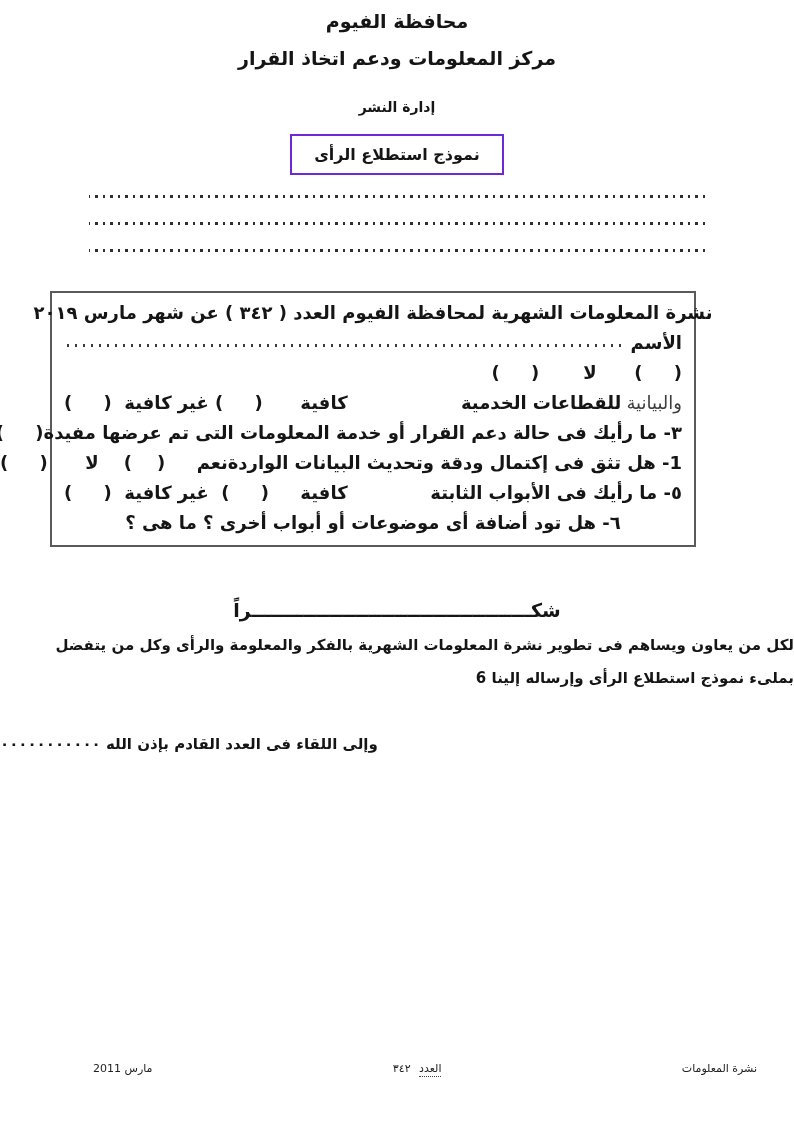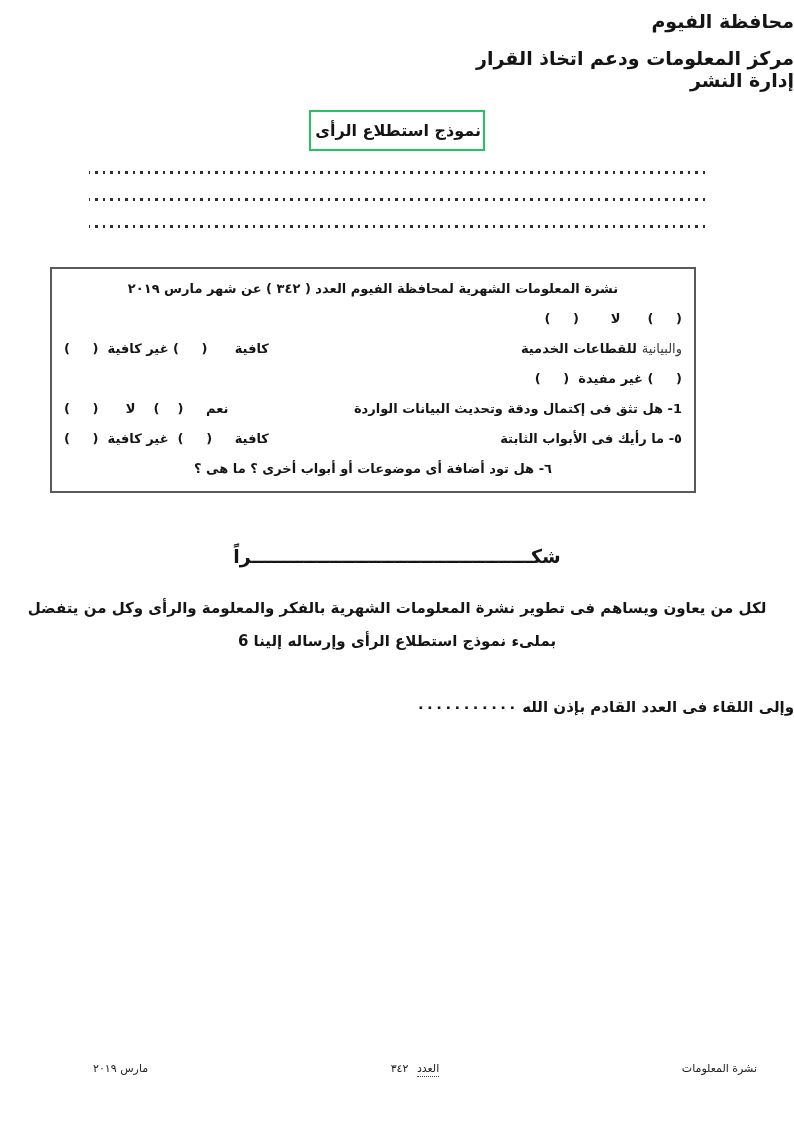--- a/index.html
+++ b/index.html
@@ -12,7 +12,7 @@
     direction: rtl;
     overflow: hidden;
   }
-  .hdr { font-weight: bold; }
+  .hdr { text-align: center; font-weight: bold; }
   .h1 { padding-top: 10px; font-size: 19px; }
   .h2 { margin-top: 15px; font-size: 19px; }
   .h3 { margin-top: 0; font-size: 19px; }

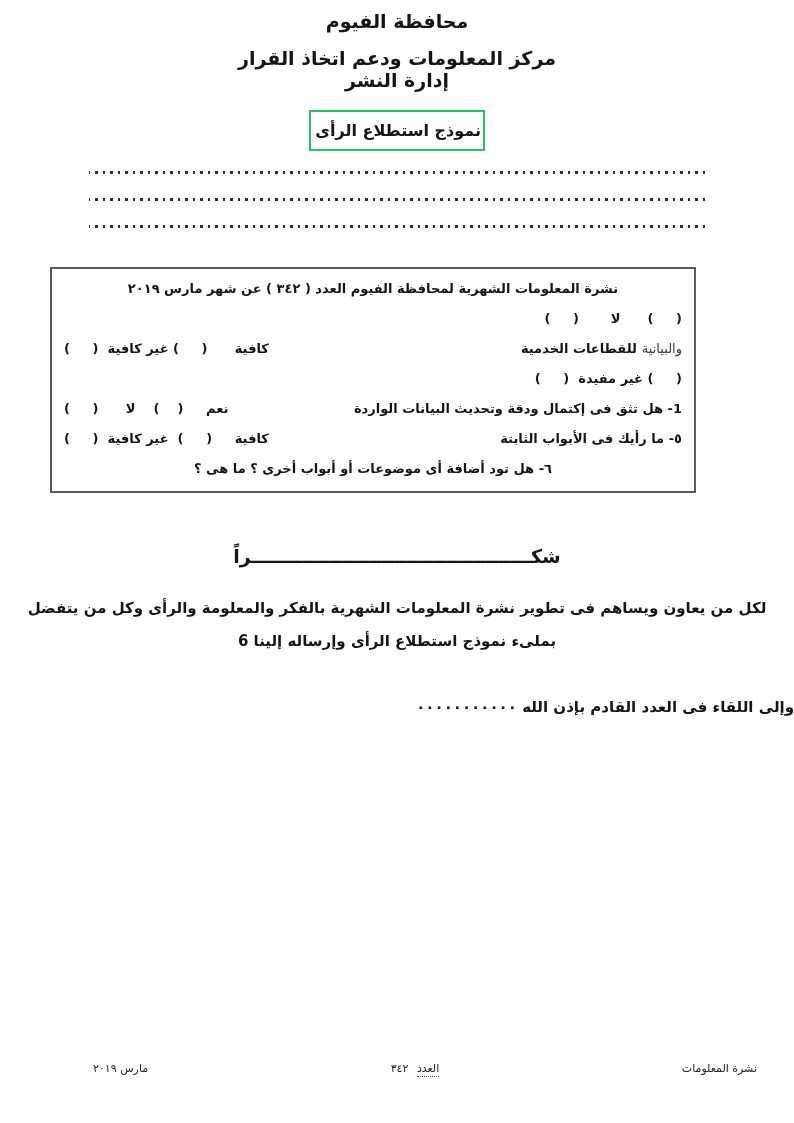--- a/index.html
+++ b/index.html
@@ -15,7 +15,7 @@
   .hdr { text-align: center; font-weight: bold; }
   .h1 { padding-top: 10px; font-size: 19px; }
   .h2 { margin-top: 15px; font-size: 19px; }
-  .h3 { margin-top: 0; font-size: 19px; }
+  .h3 { margin-top: 30px; font-size: 14px; }
 
   .title-box {
     width: 176px; margin: 19px auto 0;

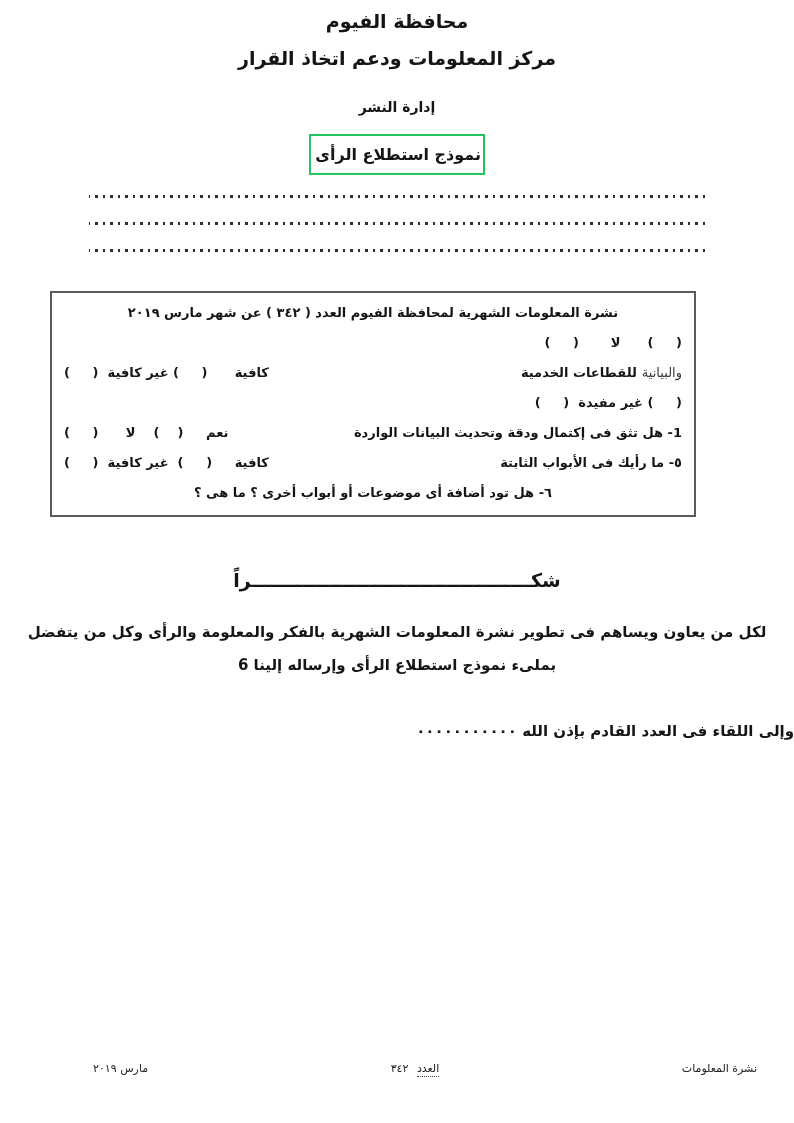--- a/index.html
+++ b/index.html
@@ -18,9 +18,9 @@
   .h3 { margin-top: 30px; font-size: 14px; }
 
   .title-box {
-    width: 176px; margin: 19px auto 0;
-    border: 2px solid #22c55e;
-    font-weight: bold; font-size: 16px;
+    width: 214px; margin: 19px auto 0;
+    border: 2px solid #6d28d9;
+    text-align: center; font-weight: bold; font-size: 16px;
     padding: 9px 2px;
   }
 

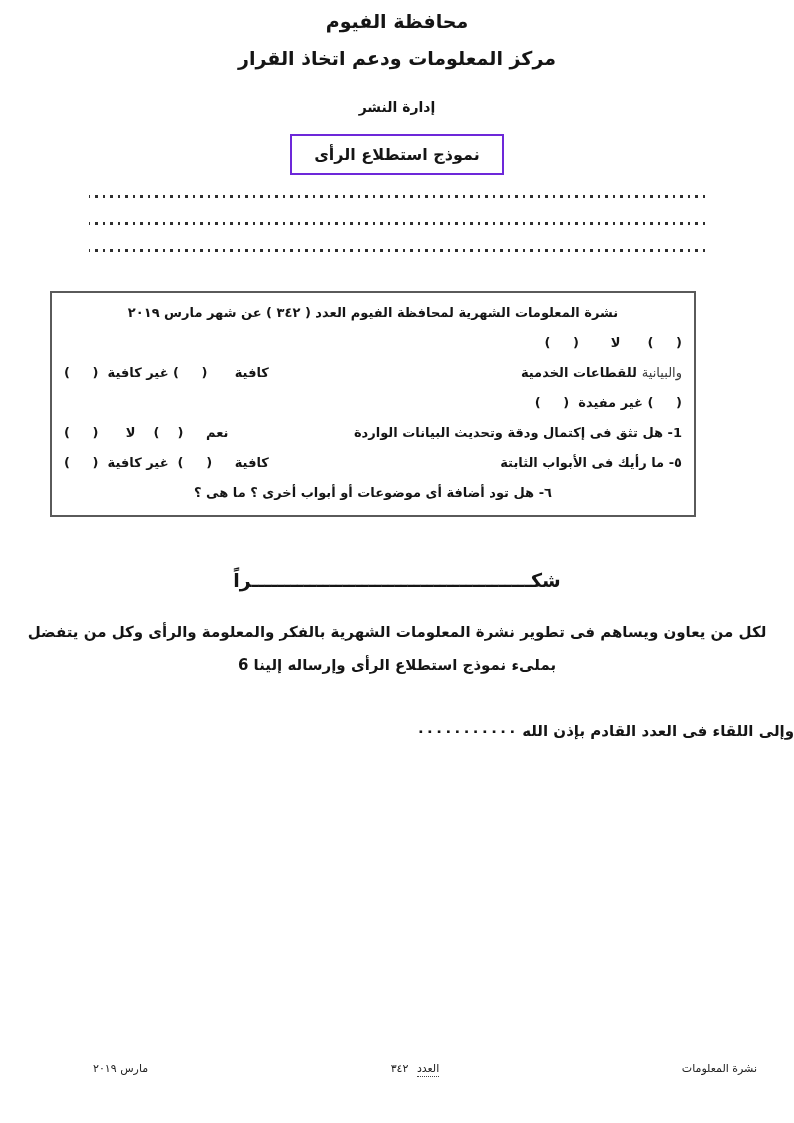--- a/index.html
+++ b/index.html
@@ -35,7 +35,7 @@
     margin-top: 39px; margin-right: 98px; margin-left: 50px;
     border: 2px solid #5a5a5a;
     padding: 4px 12px 8px;
-    font-weight: bold; font-size: 13px;
+    font-weight: bold; font-size: 18px;
   }
   .s-row {
     height: 30px;

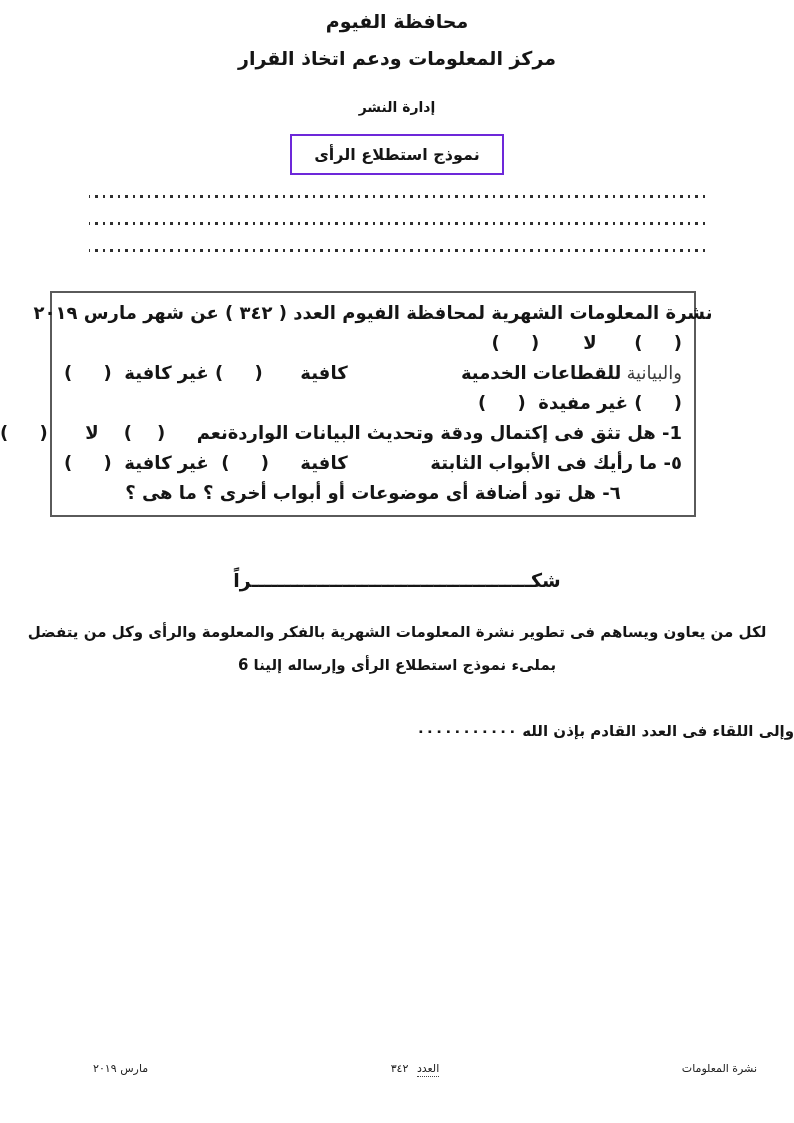--- a/index.html
+++ b/index.html
@@ -89,6 +89,10 @@
     <span>نشرة المعلومات الشهرية لمحافظة الفيوم العدد ( ٣٤٢ ) عن شهر مارس ٢٠١٩</span>
   </div>
 
+  <div class="s-row name-row">
+    <span>الأسم</span>
+    <span class="leader"></span>
+  </div>
 
   <div class="s-row">
     <span>(&nbsp;&nbsp;&nbsp;&nbsp;&nbsp;)&nbsp;&nbsp;&nbsp;&nbsp;&nbsp;&nbsp;لا&nbsp;&nbsp;&nbsp;&nbsp;&nbsp;&nbsp;&nbsp;(&nbsp;&nbsp;&nbsp;&nbsp;&nbsp;)</span>

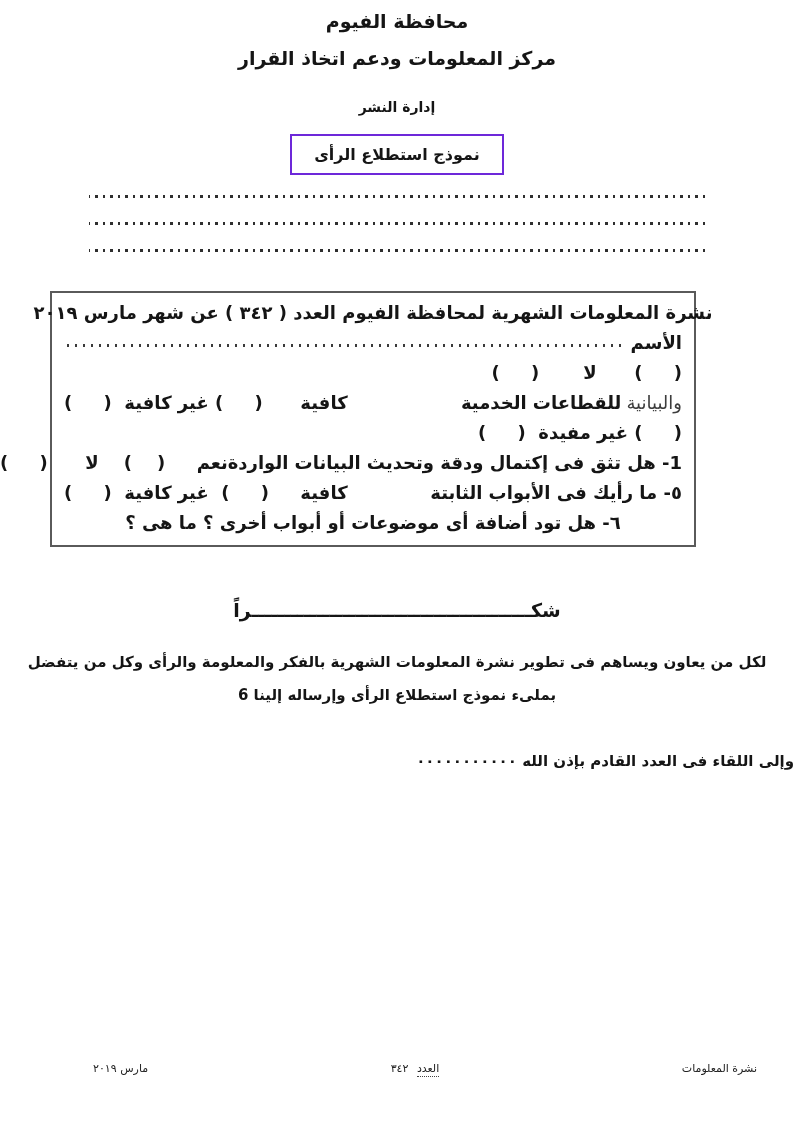--- a/index.html
+++ b/index.html
@@ -107,6 +107,7 @@
   </div>
 
   <div class="s-row">
+    <span>٣- ما رأيك فى حالة دعم القرار أو خدمة المعلومات التى تم عرضها مفيدة</span>
     <span>(&nbsp;&nbsp;&nbsp;&nbsp;&nbsp;)&nbsp;غير&nbsp;مفيدة&nbsp;&nbsp;(&nbsp;&nbsp;&nbsp;&nbsp;&nbsp;)</span>
   </div>
 

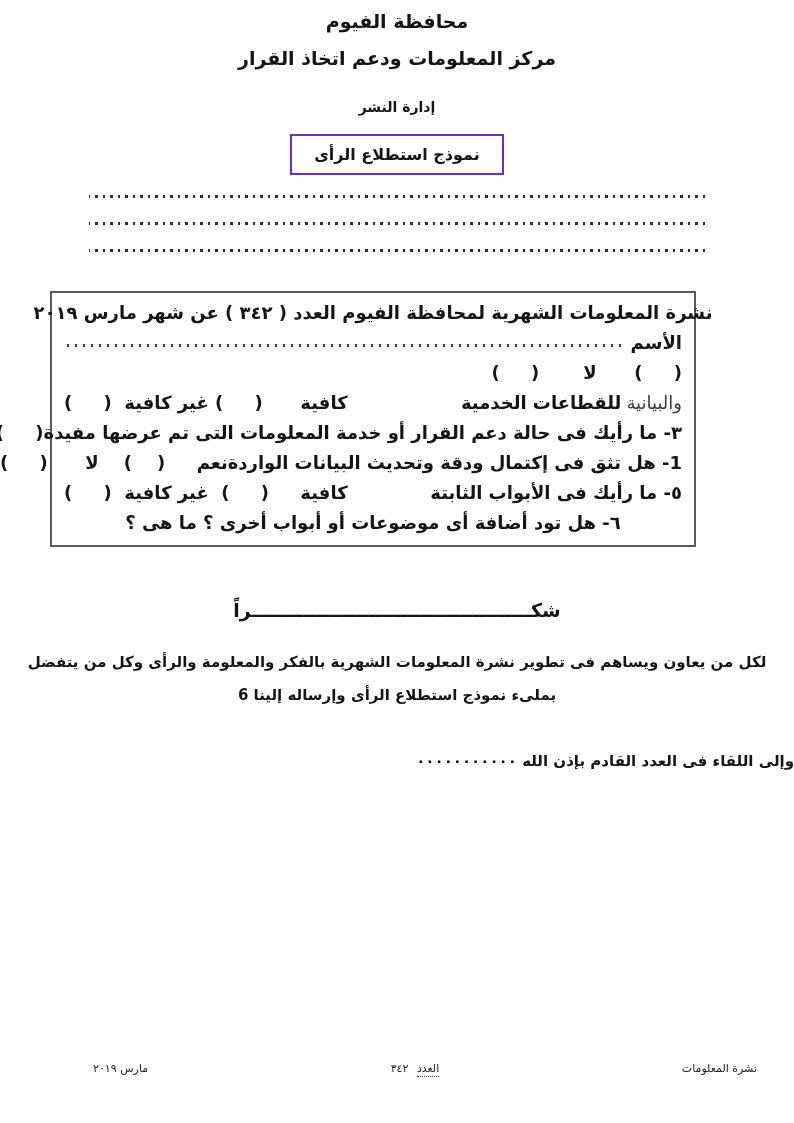--- a/index.html
+++ b/index.html
@@ -55,7 +55,7 @@
     margin-top: 52px; text-align: center;
     font-size: 19px; font-weight: bold; white-space: nowrap;
   }
-  .thanks-p { margin-top: 25px; text-align: center; font-weight: bold; font-size: 15px; line-height: 33px; }
+  .thanks-p { margin-top: 8px; text-align: right; font-weight: bold; font-size: 15px; line-height: 33px; }
   .farewell { margin-top: 40px; text-align: right; font-weight: bold; font-size: 15px; }
   .farewell .dots { letter-spacing: 4px; font-weight: bold; }
 

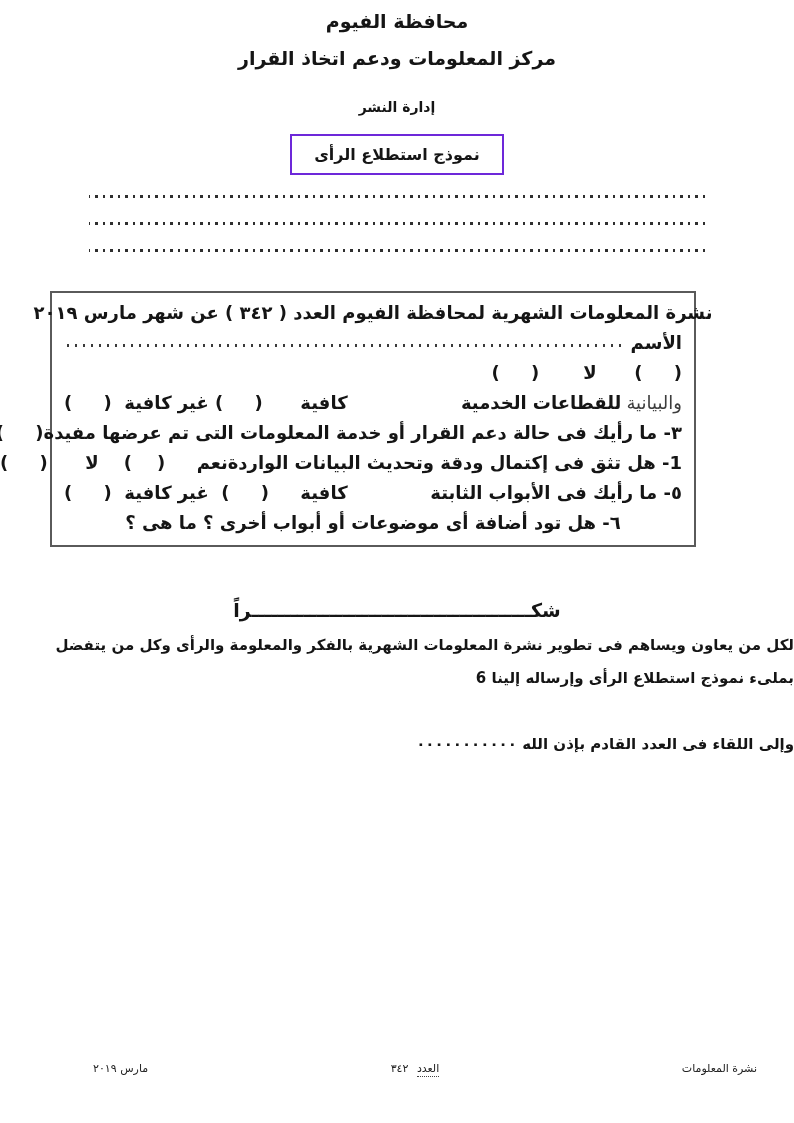--- a/index.html
+++ b/index.html
@@ -56,7 +56,7 @@
     font-size: 19px; font-weight: bold; white-space: nowrap;
   }
   .thanks-p { margin-top: 8px; text-align: right; font-weight: bold; font-size: 15px; line-height: 33px; }
-  .farewell { margin-top: 40px; text-align: right; font-weight: bold; font-size: 15px; }
+  .farewell { margin-top: 40px; text-align: left; font-weight: bold; font-size: 15px; }
   .farewell .dots { letter-spacing: 4px; font-weight: bold; }
 
   .footer {

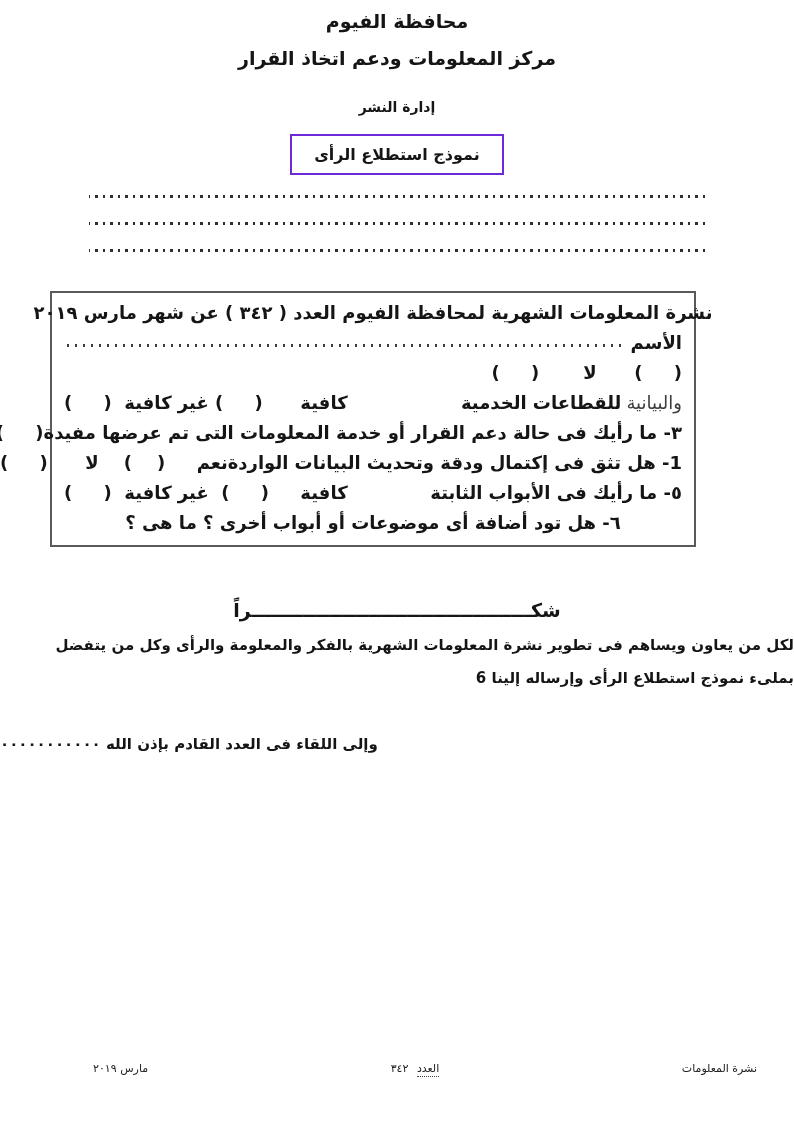--- a/index.html
+++ b/index.html
@@ -144,7 +144,7 @@
     <span class="issue-label">العدد</span>
     <span>٣٤٢</span>
   </span>
-  <span>مارس ٢٠١٩</span>
+  <span>مارس 2011</span>
 </div>
 
 </body></html>

